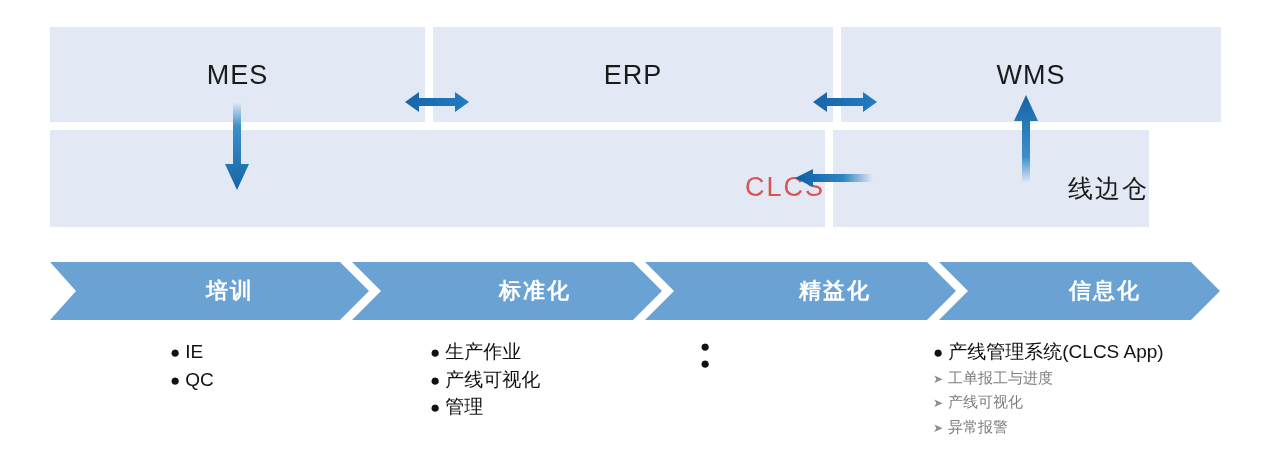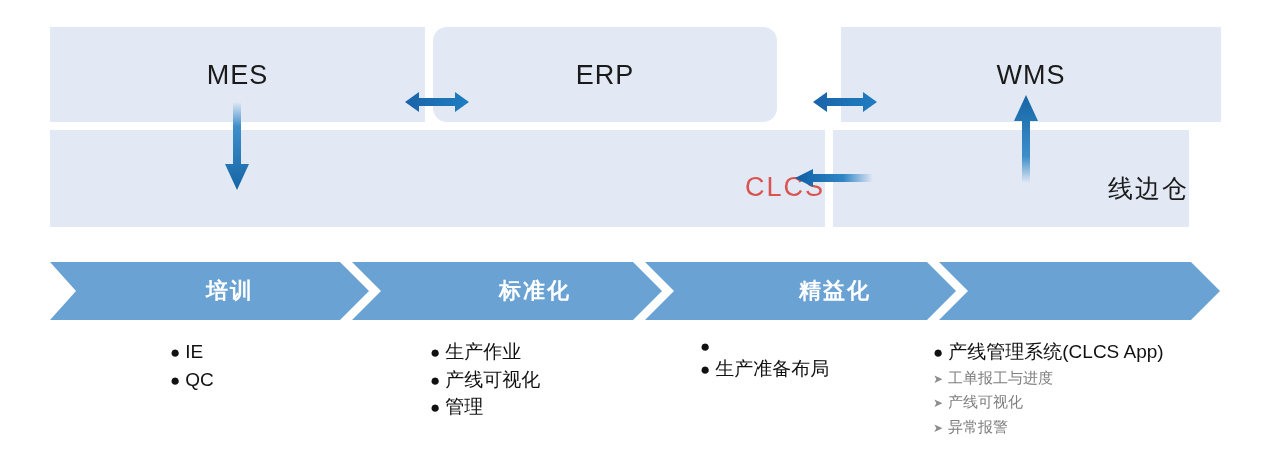--- a/index.html
+++ b/index.html
@@ -33,7 +33,7 @@
   .panel.r2 { top: 103px; height: 97px; }
 
   .p-mes  { left: 0;   width: 375px; }
-  .p-erp  { left: 383px; width: 344px; border-radius: 14px; }
+  .p-erp  { left: 383px; width: 400px; }
   .p-wms  { left: 791px; width: 380px; }
 
   .p-clcs { left: 0;   width: 775px; }

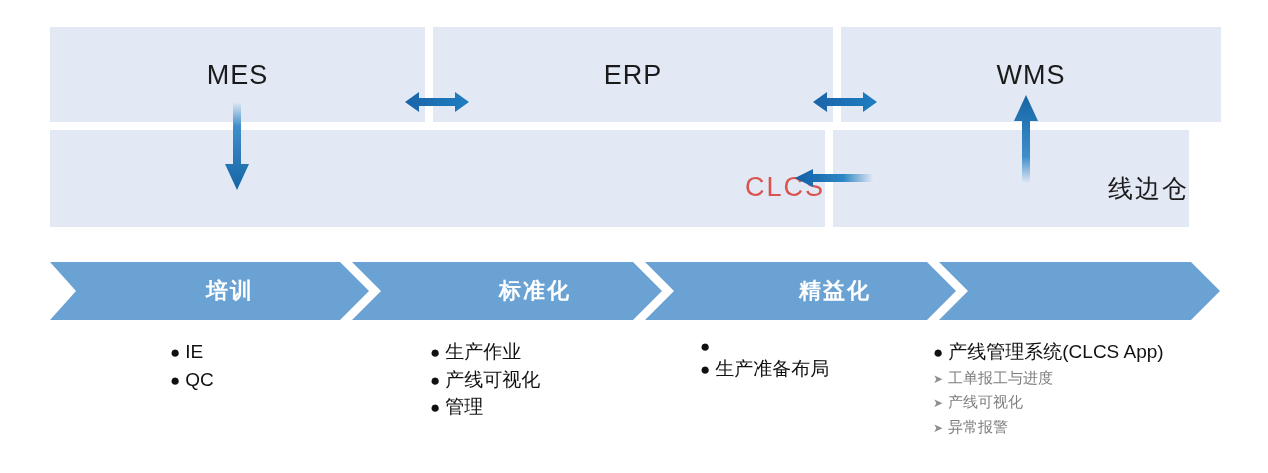--- a/index.html
+++ b/index.html
@@ -37,7 +37,7 @@
   .p-wms  { left: 791px; width: 380px; }
 
   .p-clcs { left: 0;   width: 775px; }
-  .p-wip  { left: 783px; width: 356px; }
+  .p-wip  { left: 783px; width: 316px; }
 
   .panel-label {
     position: absolute;

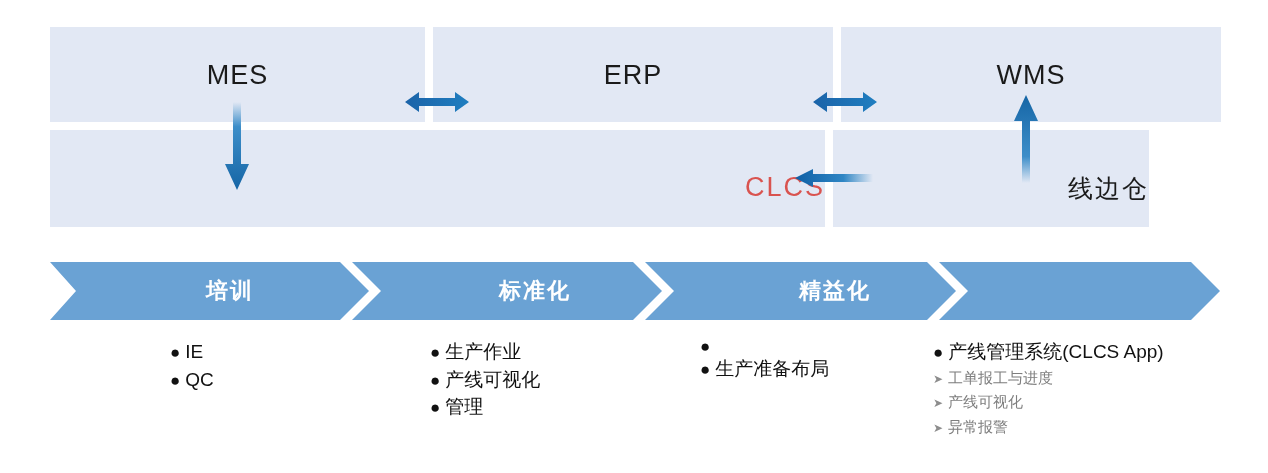--- a/index.html
+++ b/index.html
@@ -235,6 +235,7 @@
   <div class="chev-label cl0">培训</div>
   <div class="chev-label cl1">标准化</div>
   <div class="chev-label cl2">精益化</div>
+  <div class="chev-label cl3">信息化</div>
 </div>
 
 <div class="bullet-col bc0">

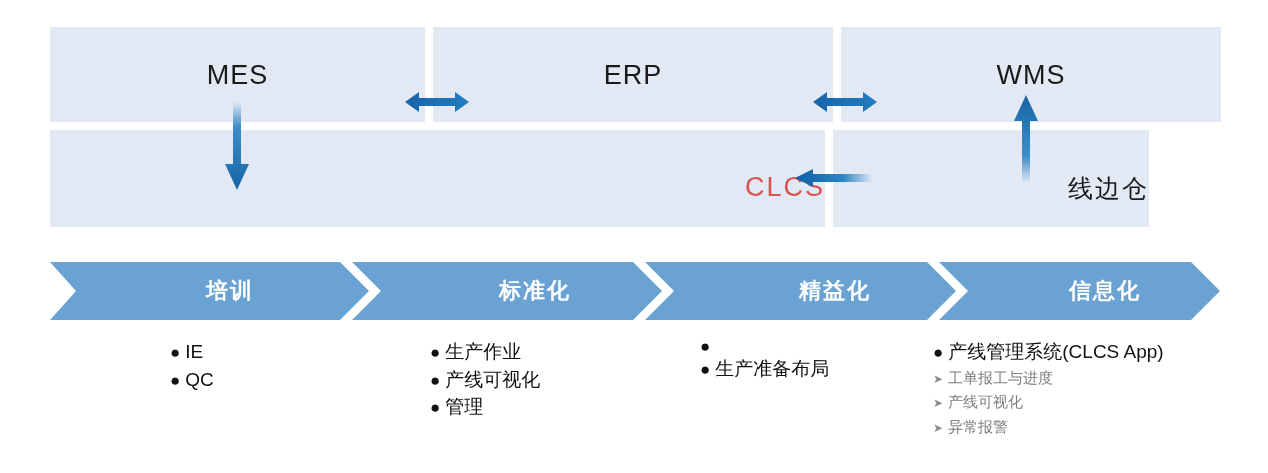--- a/index.html
+++ b/index.html
@@ -270,7 +270,6 @@
   </div>
   <div class="bullet-item">
     <span class="dot">●</span>
-    <span>生产准备布局</span>
   </div>
 </div>
 

